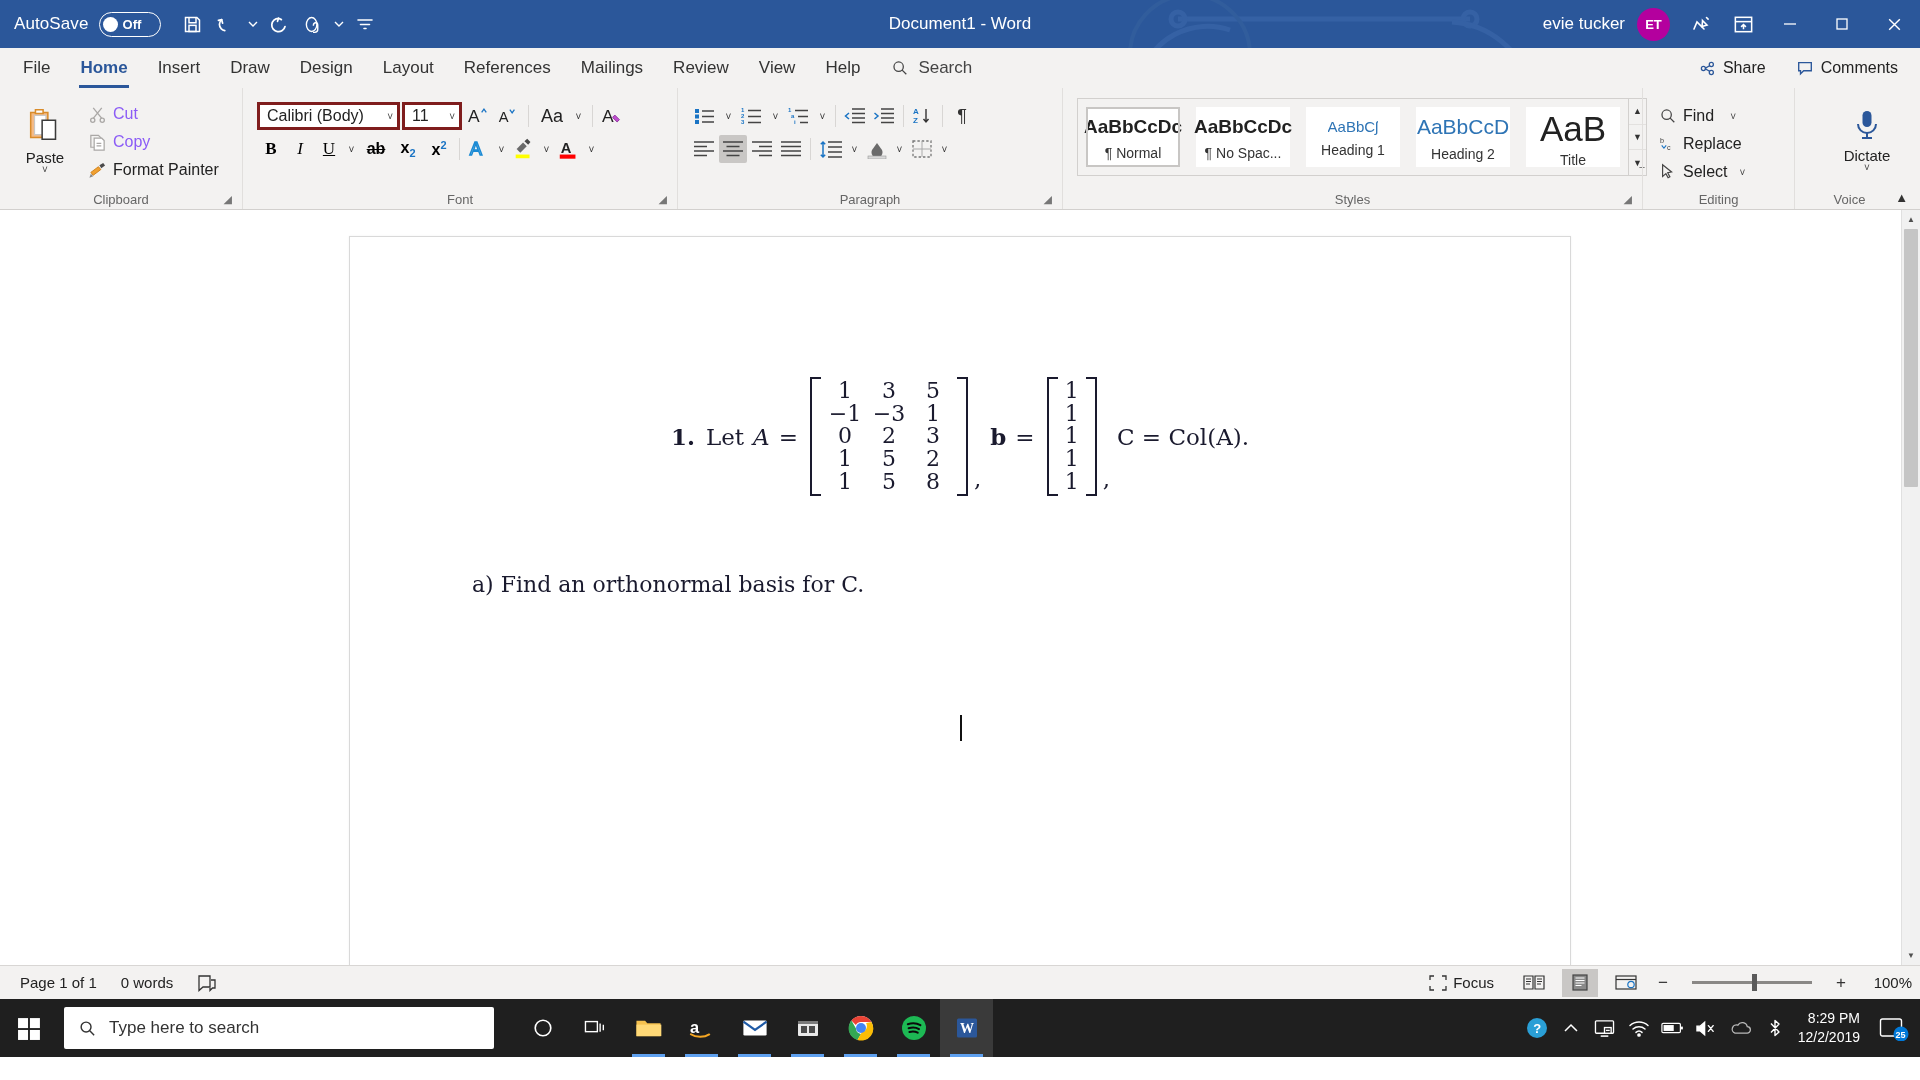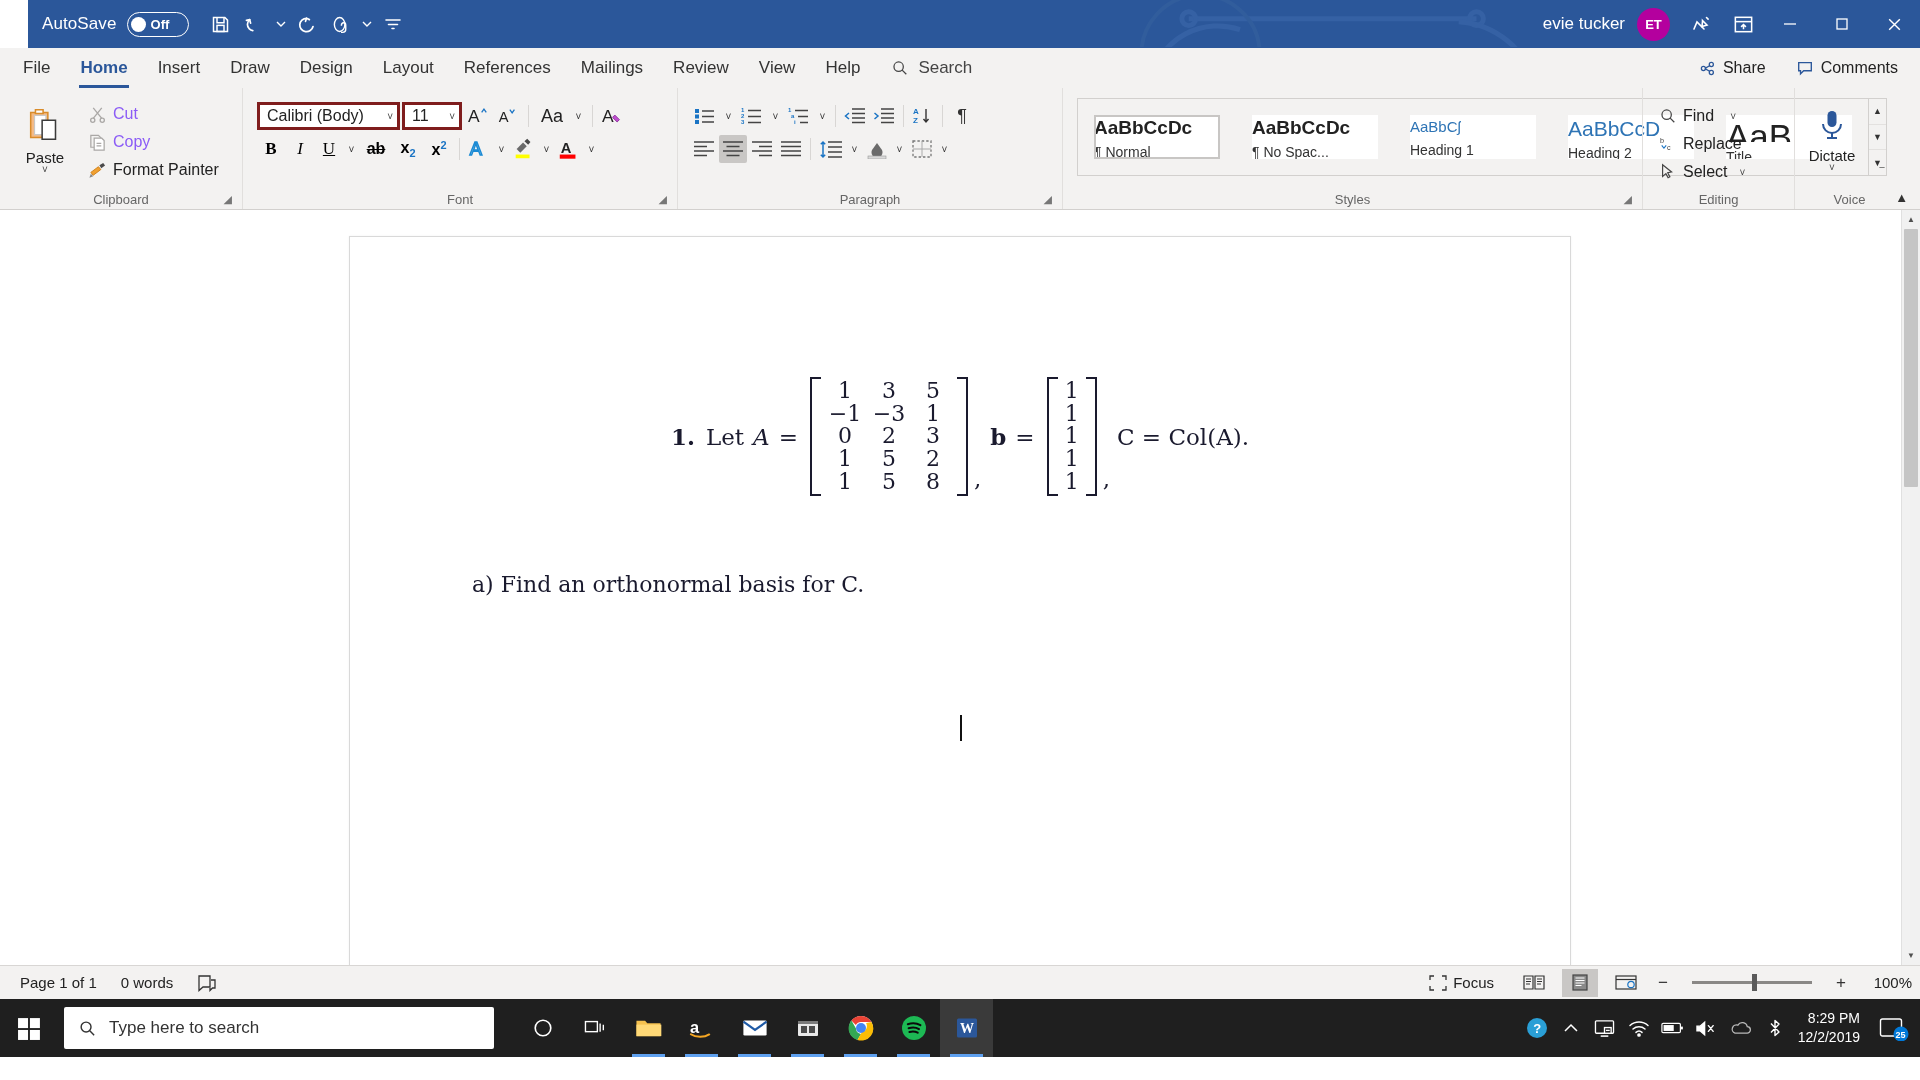--- a/index.html
+++ b/index.html
@@ -19,7 +19,6 @@
     display: flex;
     align-items: center;
     overflow: hidden;
-    margin-left: 28px;
   }
   .tb-deco { position: absolute; inset: 0; pointer-events: none; opacity: .55; }
   .tb-left { display: flex; align-items: center; gap: 0; padding-left: 14px; position: relative; z-index: 2; }

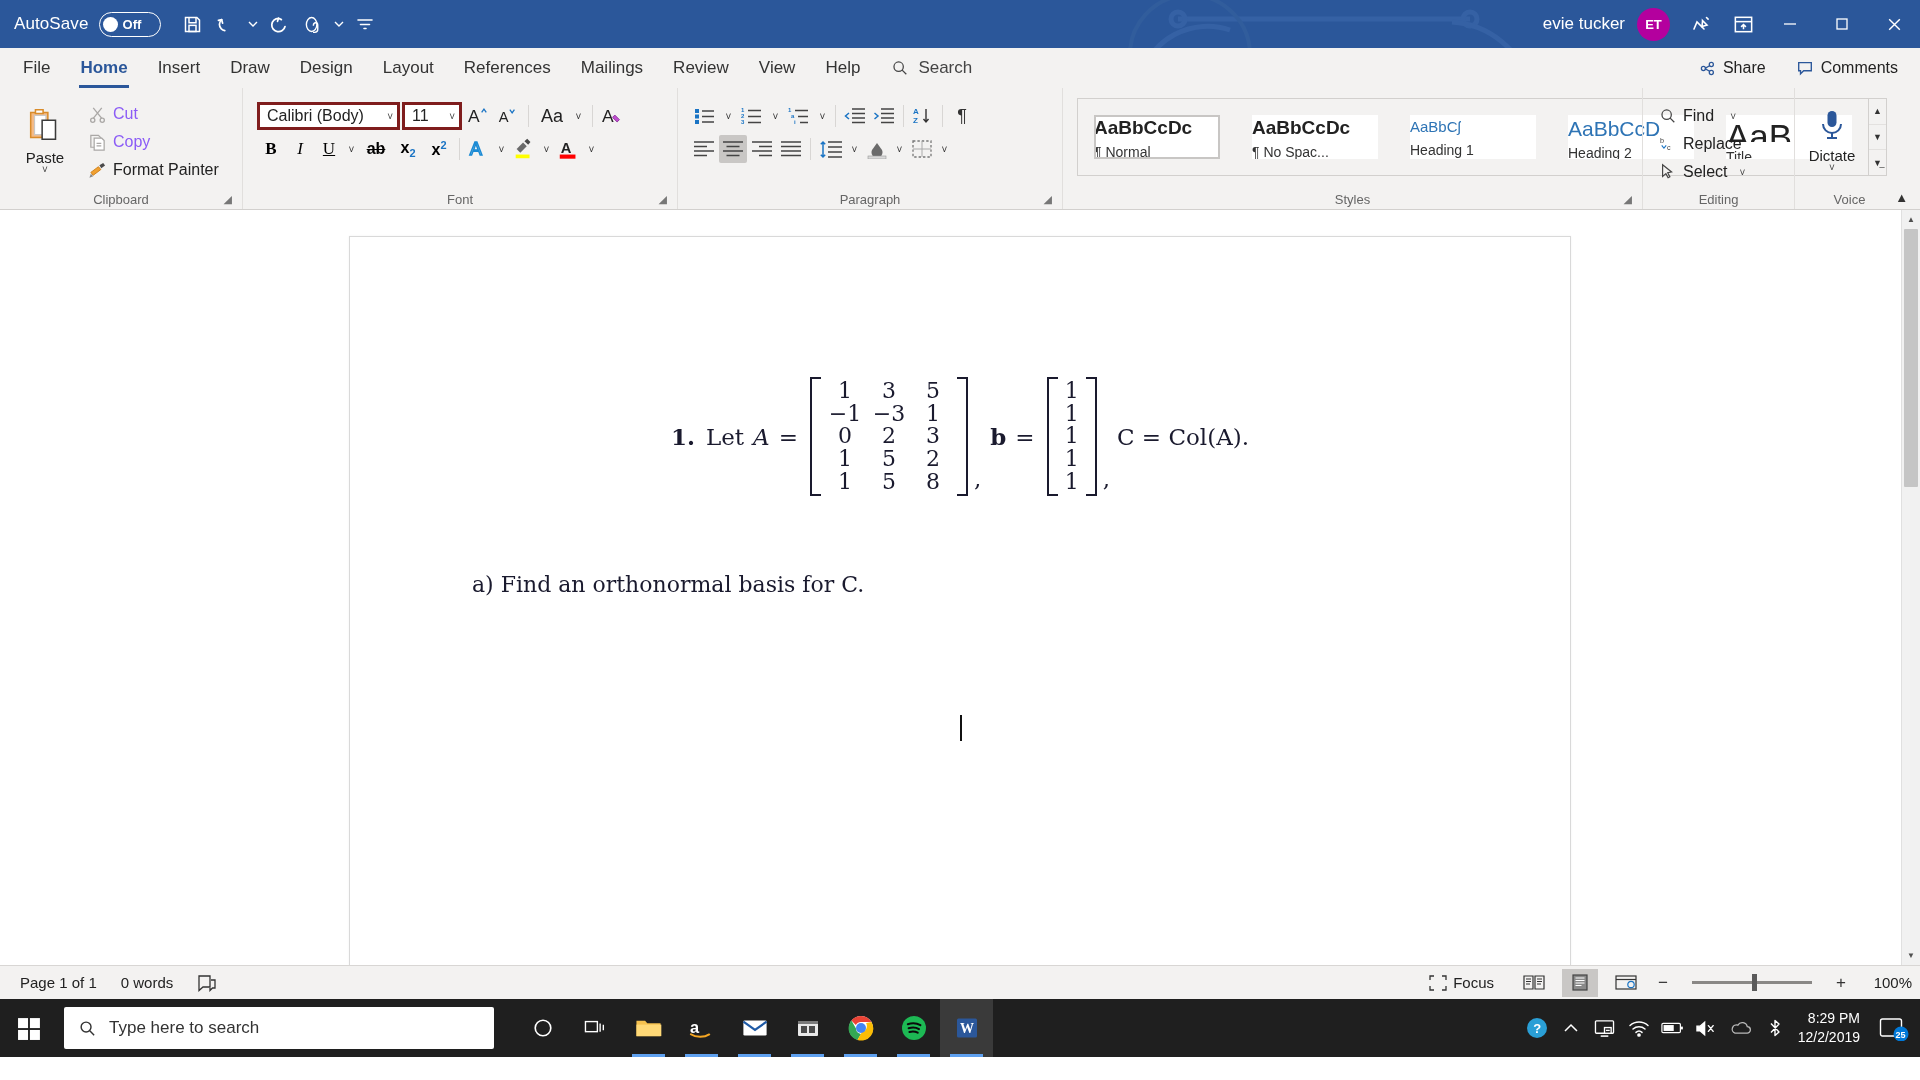--- a/index.html
+++ b/index.html
@@ -294,6 +294,7 @@
       </div>
     </div>
 
+    <div class="tb-title">Document1  -  Word</div>
 
     <div class="tb-right">
       <span class="user-name">evie tucker</span>

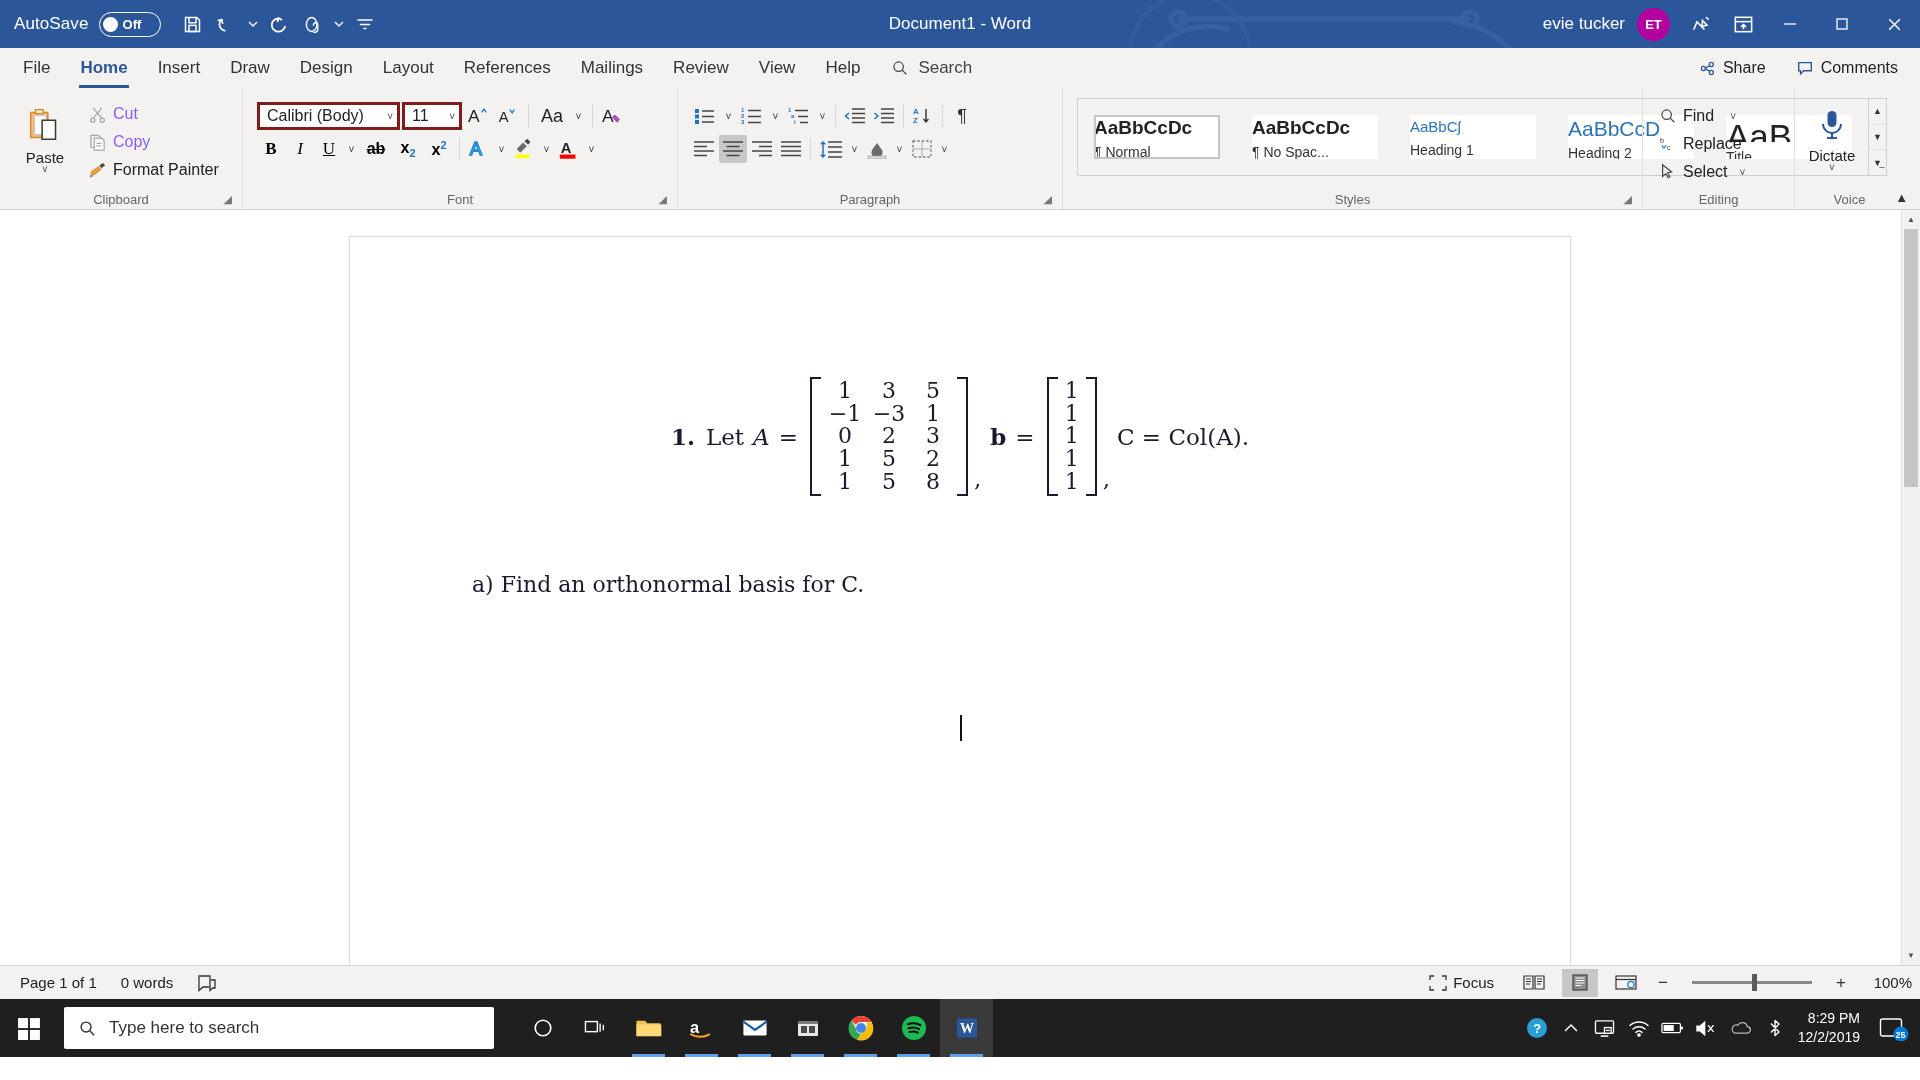--- a/index.html
+++ b/index.html
@@ -124,8 +124,8 @@
     display: flex; border: 1px solid #d2d0ce; background: #f3f2f1; height: 78px;
   }
   .style-item {
-    width: 126px; display: flex; flex-direction: column; align-items: flex-start;
-    justify-content: center; cursor: pointer; background: #fff; margin: 16px; padding-top: 2px;
+    width: 94px; display: flex; flex-direction: column; align-items: center;
+    justify-content: center; cursor: pointer; background: #fff; margin: 8px; padding-top: 2px;
   }
   .style-item.active { outline: 2px solid #c8c6c4; outline-offset: -2px; }
   .style-preview { font-size: 19px; color: #222; white-space: nowrap; overflow: hidden; max-width: 100px; text-align:center; }

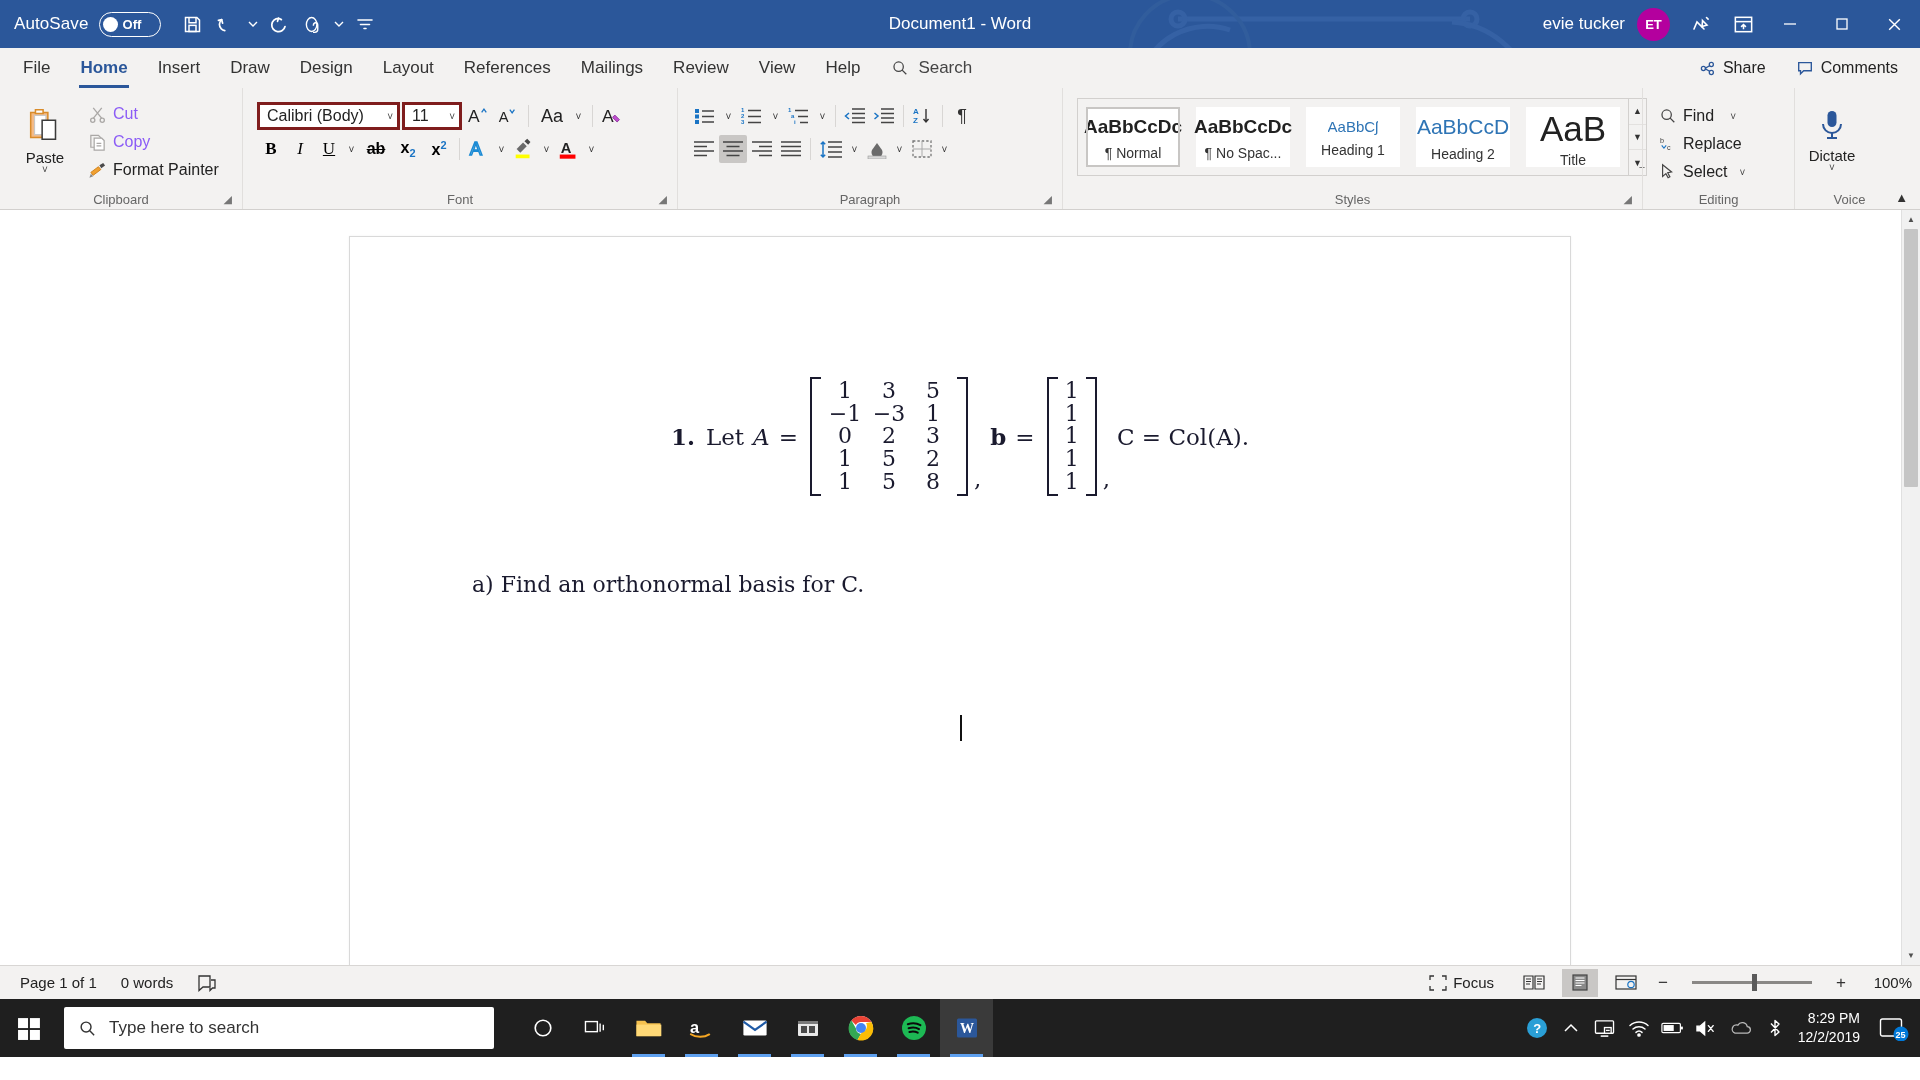--- a/index.html
+++ b/index.html
@@ -719,7 +719,7 @@
     </div>
 
     <div class="group" style="width:110px">
-      <div class="group-body" style="justify-content:flex-start;padding-top:12px">
+      <div class="group-body" style="justify-content:flex-end;padding-top:12px">
         <div class="bigbtn">
           <svg width="34" height="36" viewBox="0 0 34 36" fill="none" stroke="#2b579a" stroke-width="2">
             <rect x="12.5" y="3" width="9" height="16" rx="4.5" fill="#2b579a" stroke="none"></rect>

